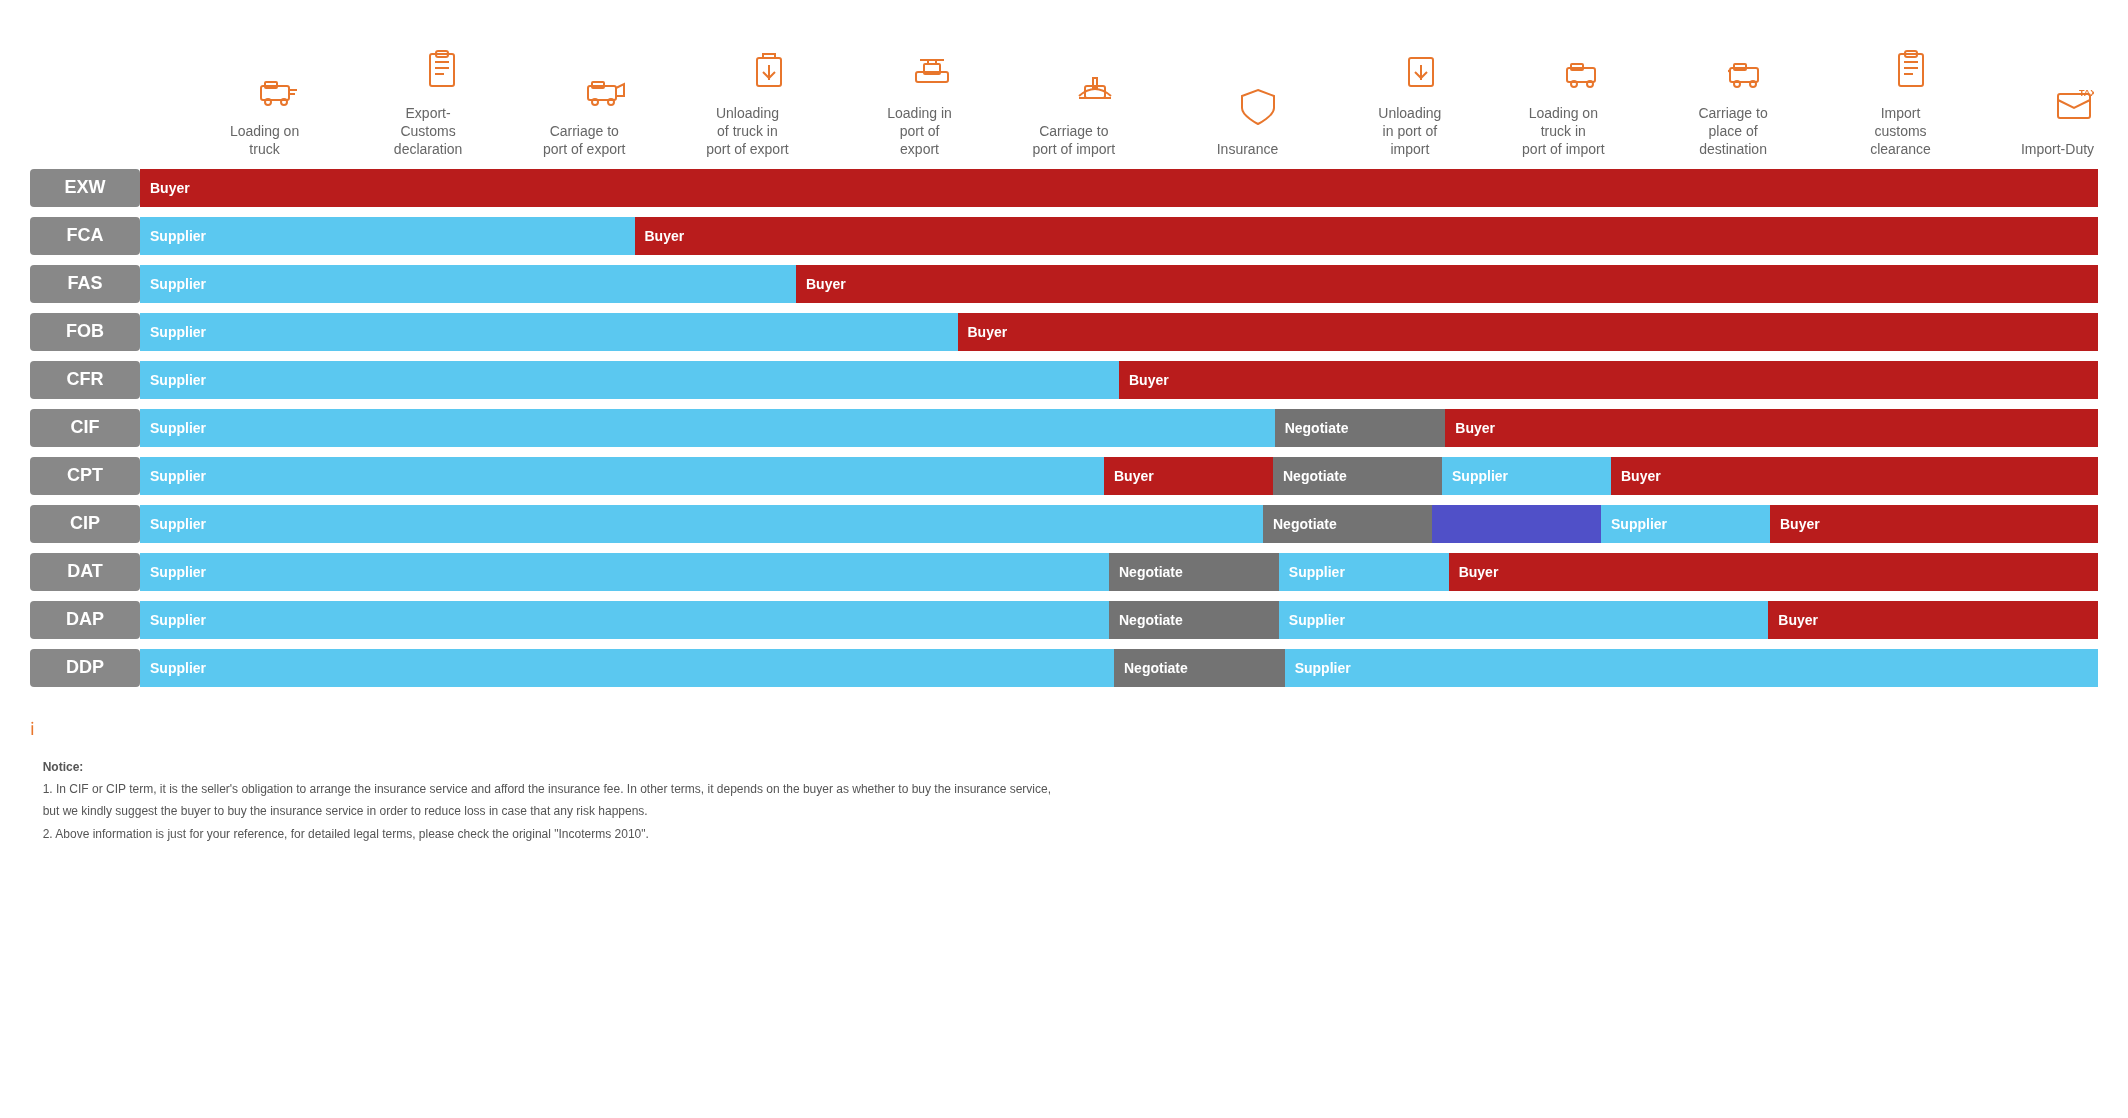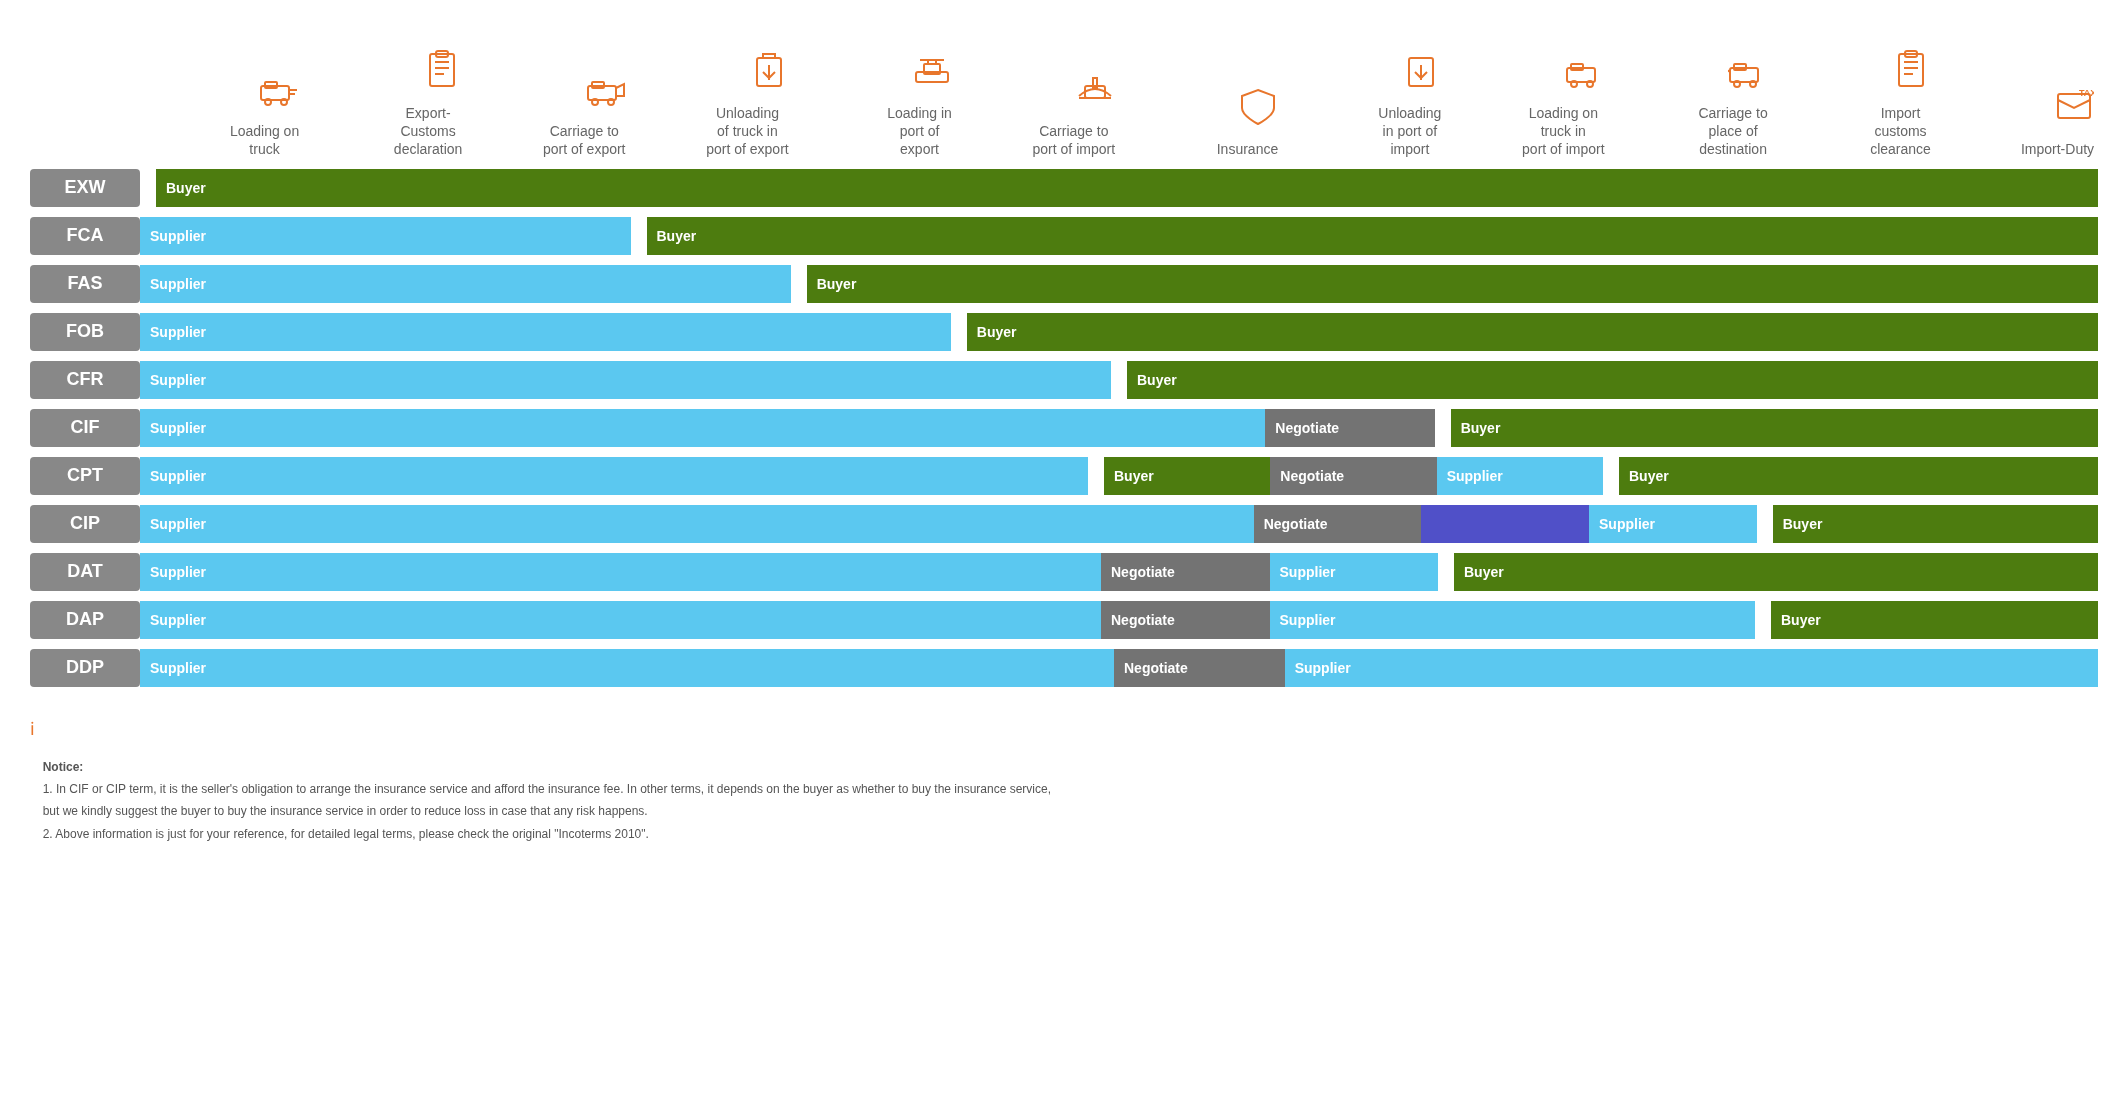--- a/index.html
+++ b/index.html
@@ -92,7 +92,7 @@
       overflow: hidden;
     }
     .seg.supplier { background: #5bc8f0; }
-    .seg.buyer { background: #4d7c0f; margin-left: 16px; }
+    .seg.buyer { background: #b91c1c; }
     .seg.negotiate { background: #737373; }
     .seg.blue-dark { background: #5050c8; }
 

